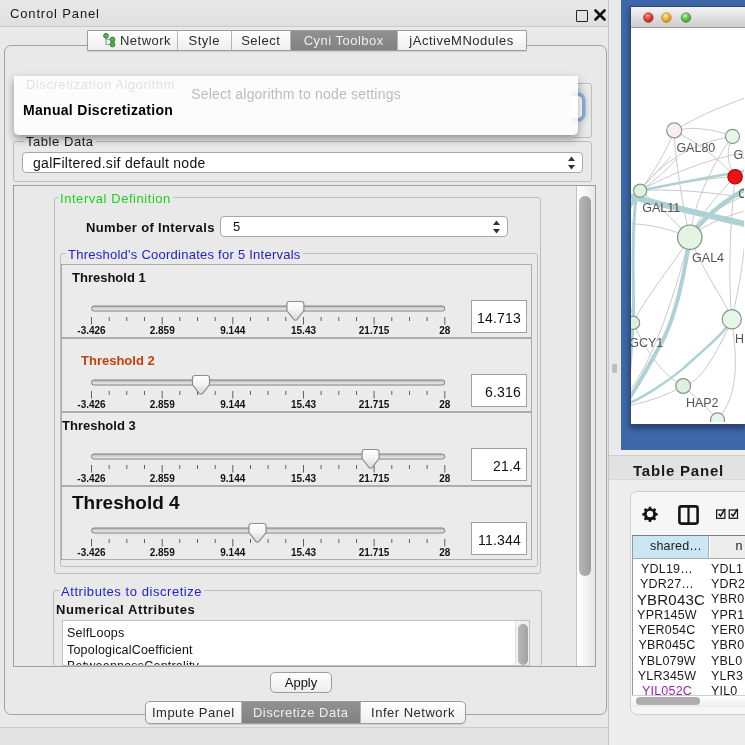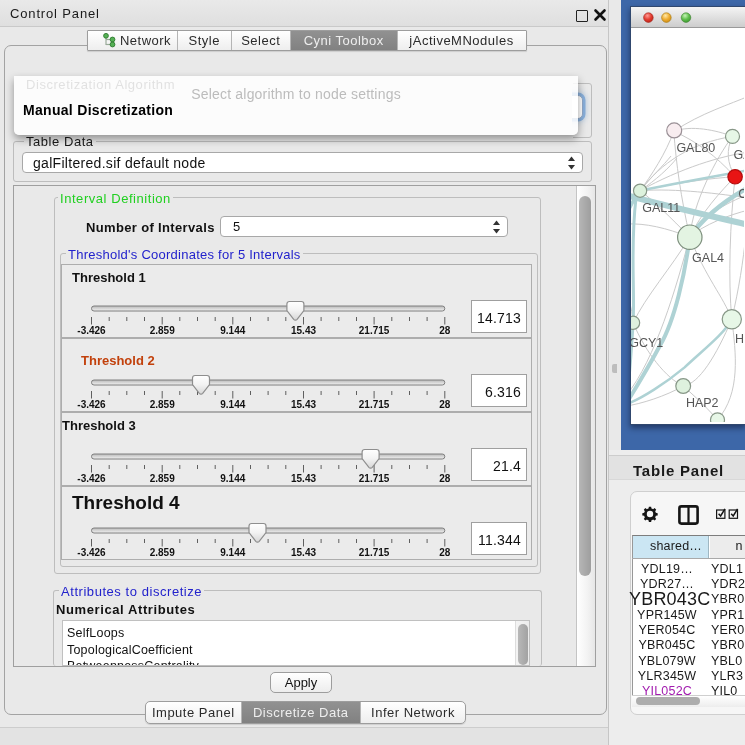--- a/index.html
+++ b/index.html
@@ -424,7 +424,7 @@
       <div style="position:absolute;left:-3px;top:0;width:76px;text-align:center;font-size:12.5px;letter-spacing:0.2px;color:#1a1a1a;line-height:15.35px;">YDR27…</div>
       <div style="position:absolute;left:79px;top:0;width:40px;font-size:12.5px;letter-spacing:0.2px;color:#1a1a1a;line-height:15.35px;">YDR2</div>
     </div><div style="position:absolute;left:632px;top:592.2px;width:113px;height:15.35px;">
-      <div style="position:absolute;left:-3px;top:0;width:76px;text-align:left;font-size:18px;letter-spacing:0.2px;color:#1a1a1a;line-height:15.35px;">YBR043C</div>
+      <div style="position:absolute;left:-3px;top:0;width:76px;text-align:right;font-size:15px;letter-spacing:0.2px;color:#1a1a1a;line-height:15.35px;">YBR043C</div>
       <div style="position:absolute;left:79px;top:0;width:40px;font-size:12.5px;letter-spacing:0.2px;color:#1a1a1a;line-height:15.35px;">YBR0</div>
     </div><div style="position:absolute;left:632px;top:607.5px;width:113px;height:15.35px;">
       <div style="position:absolute;left:-3px;top:0;width:76px;text-align:center;font-size:12.5px;letter-spacing:0.2px;color:#1a1a1a;line-height:15.35px;">YPR145W</div>

